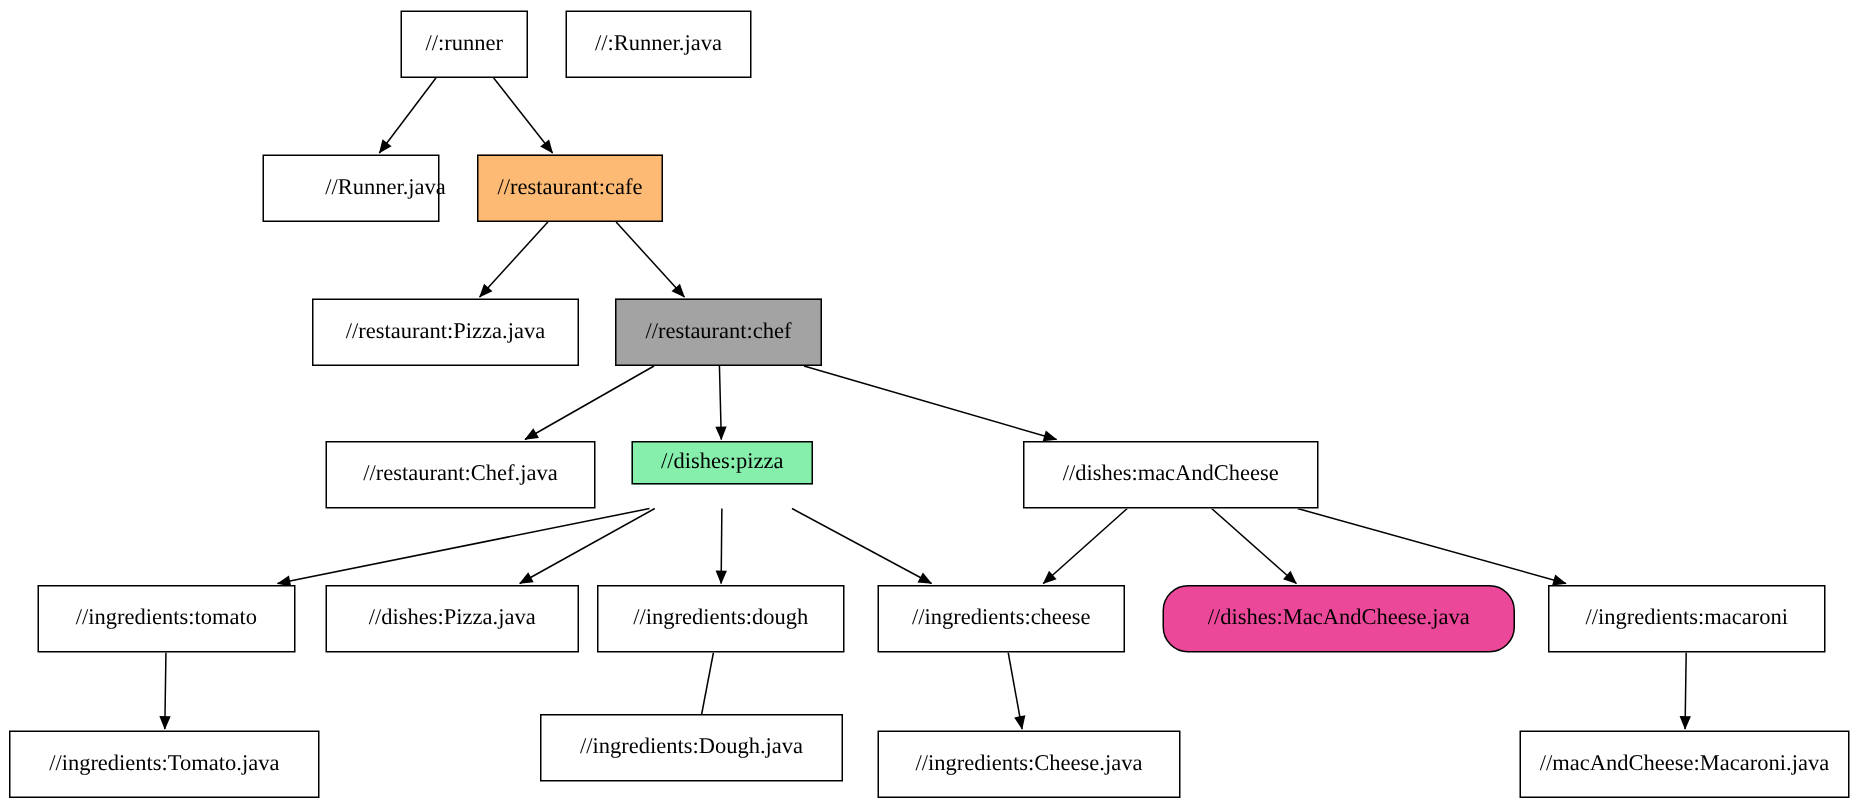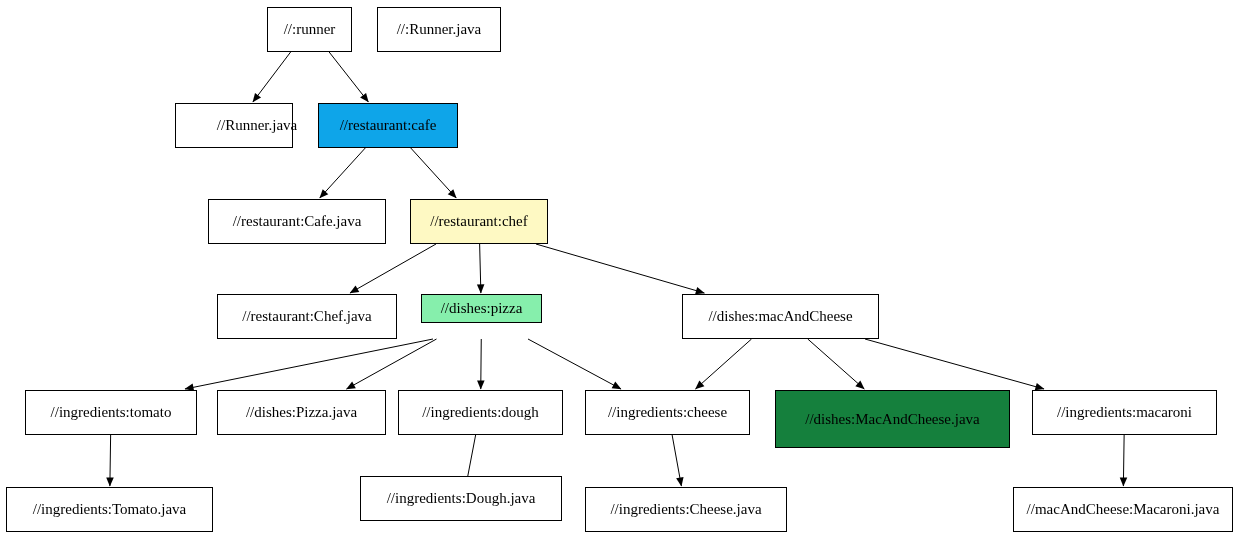--- a/index.html
+++ b/index.html
@@ -82,7 +82,7 @@
       <div class="node" style="left: 175px; top: 103px; width: 118px; height: 45px; border-color: rgb(0, 0, 0); background: rgb(255, 255, 255); color: rgb(0, 0, 0); padding-left: 46px;">
         <span>//Runner.java</span>
       </div>
-      <div class="node" style="left: 318px; top: 103px; width: 140px; height: 45px; border-color: rgb(0, 0, 0); background: #0ea5e9; color: rgb(0, 0, 0);">
+      <div class="node" style="left: 318px; top: 103px; width: 124px; height: 45px; border-color: rgb(0, 0, 0); background: #fdba74; color: rgb(0, 0, 0);">
         <span>//restaurant:cafe</span>
       </div>
       <div class="node" style="left: 208px; top: 199px; width: 178px; height: 45px; border-color: rgb(0, 0, 0); background: rgb(255, 255, 255); color: rgb(0, 0, 0);">

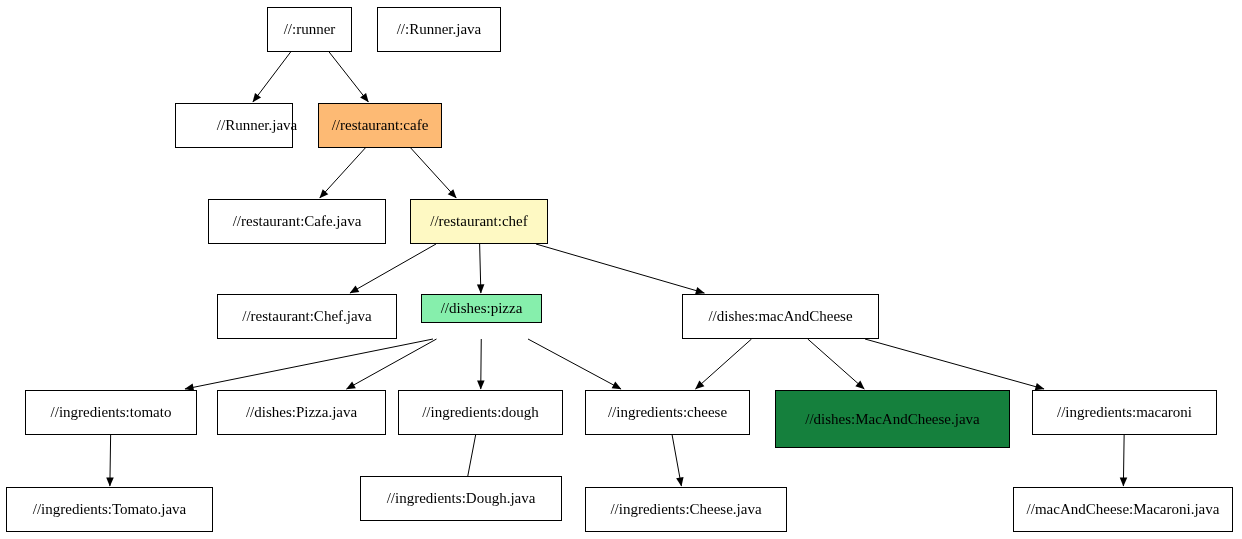--- a/index.html
+++ b/index.html
@@ -86,7 +86,7 @@
         <span>//restaurant:cafe</span>
       </div>
       <div class="node" style="left: 208px; top: 199px; width: 178px; height: 45px; border-color: rgb(0, 0, 0); background: rgb(255, 255, 255); color: rgb(0, 0, 0);">
-        <span>//restaurant:Cafe.java</span>
+        <span>//restaurant:Pizza.java</span>
       </div>
       <div class="node" style="left: 410px; top: 199px; width: 138px; height: 45px; border-color: rgb(0, 0, 0); background: #fef9c3; color: rgb(0, 0, 0);">
         <span>//restaurant:chef</span>

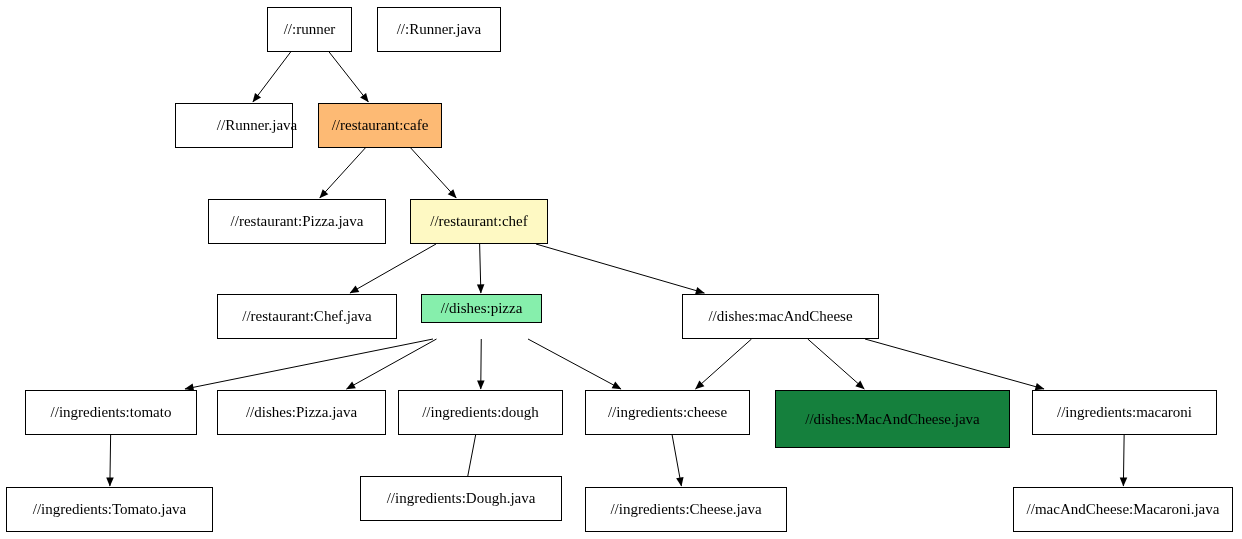--- a/index.html
+++ b/index.html
@@ -88,7 +88,7 @@
       <div class="node" style="left: 208px; top: 199px; width: 178px; height: 45px; border-color: rgb(0, 0, 0); background: rgb(255, 255, 255); color: rgb(0, 0, 0);">
         <span>//restaurant:Pizza.java</span>
       </div>
-      <div class="node" style="left: 410px; top: 199px; width: 138px; height: 45px; border-color: rgb(0, 0, 0); background: #fef9c3; color: rgb(0, 0, 0);">
+      <div class="node" style="left: 410px; top: 199px; width: 138px; height: 45px; border-color: rgb(0, 0, 0); background: #a3a3a3; color: rgb(0, 0, 0);">
         <span>//restaurant:chef</span>
       </div>
       <div class="node" style="left: 217px; top: 294px; width: 180px; height: 45px; border-color: rgb(0, 0, 0); background: rgb(255, 255, 255); color: rgb(0, 0, 0);">

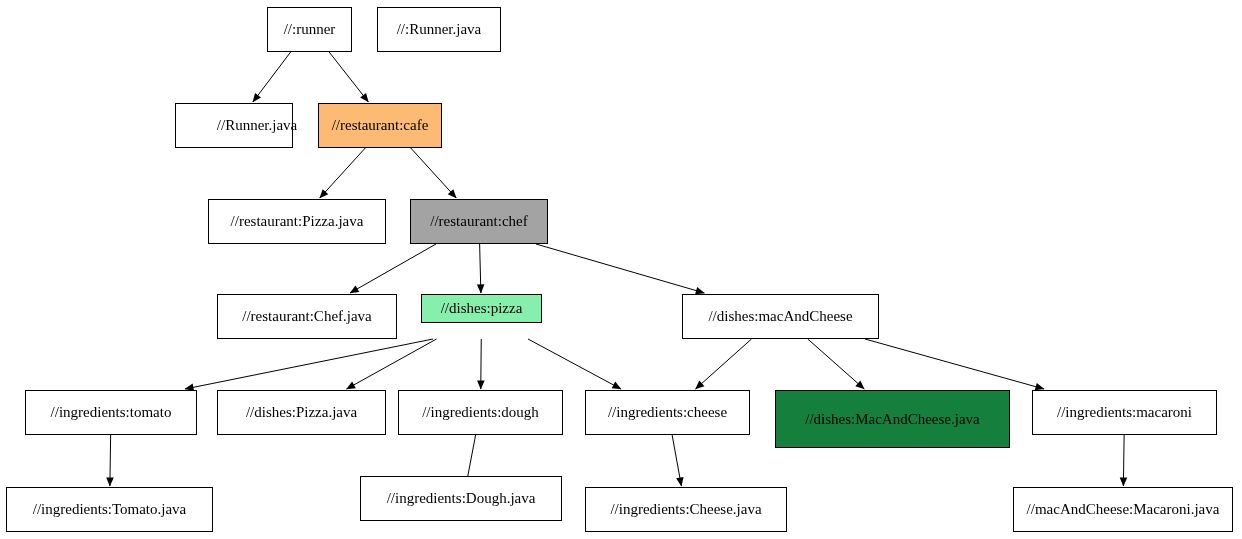--- a/index.html
+++ b/index.html
@@ -112,7 +112,7 @@
       <div class="node" style="left: 585px; top: 390px; width: 165px; height: 45px; border-color: rgb(0, 0, 0); background: rgb(255, 255, 255); color: rgb(0, 0, 0);">
         <span>//ingredients:cheese</span>
       </div>
-      <div class="node" style="left: 775px; top: 390px; width: 235px; height: 58px; border-color: rgb(0, 0, 0); background: #15803d; color: rgb(0, 0, 0);">
+      <div class="node" style="left: 775px; top: 390px; width: 235px; height: 45px; border-color: rgb(0, 0, 0); background: #ec4899; color: rgb(0, 0, 0); border-radius: 17px;">
         <span>//dishes:MacAndCheese.java</span>
       </div>
       <div class="node" style="left: 1032px; top: 390px; width: 185px; height: 45px; border-color: rgb(0, 0, 0); background: rgb(255, 255, 255); color: rgb(0, 0, 0);">

